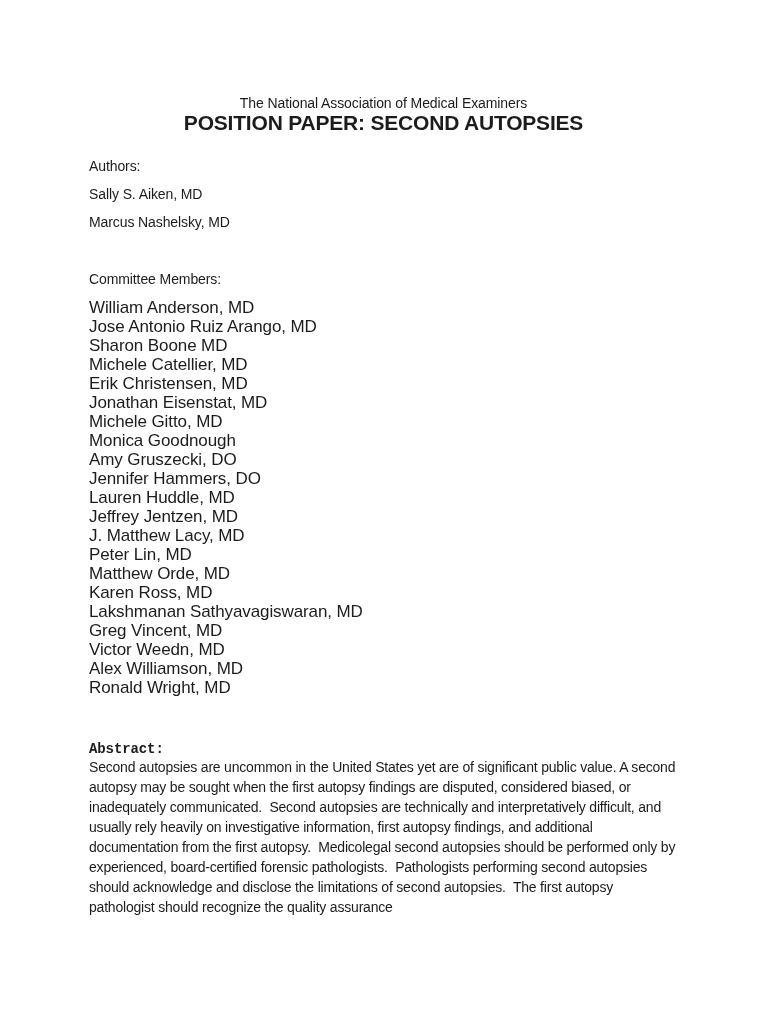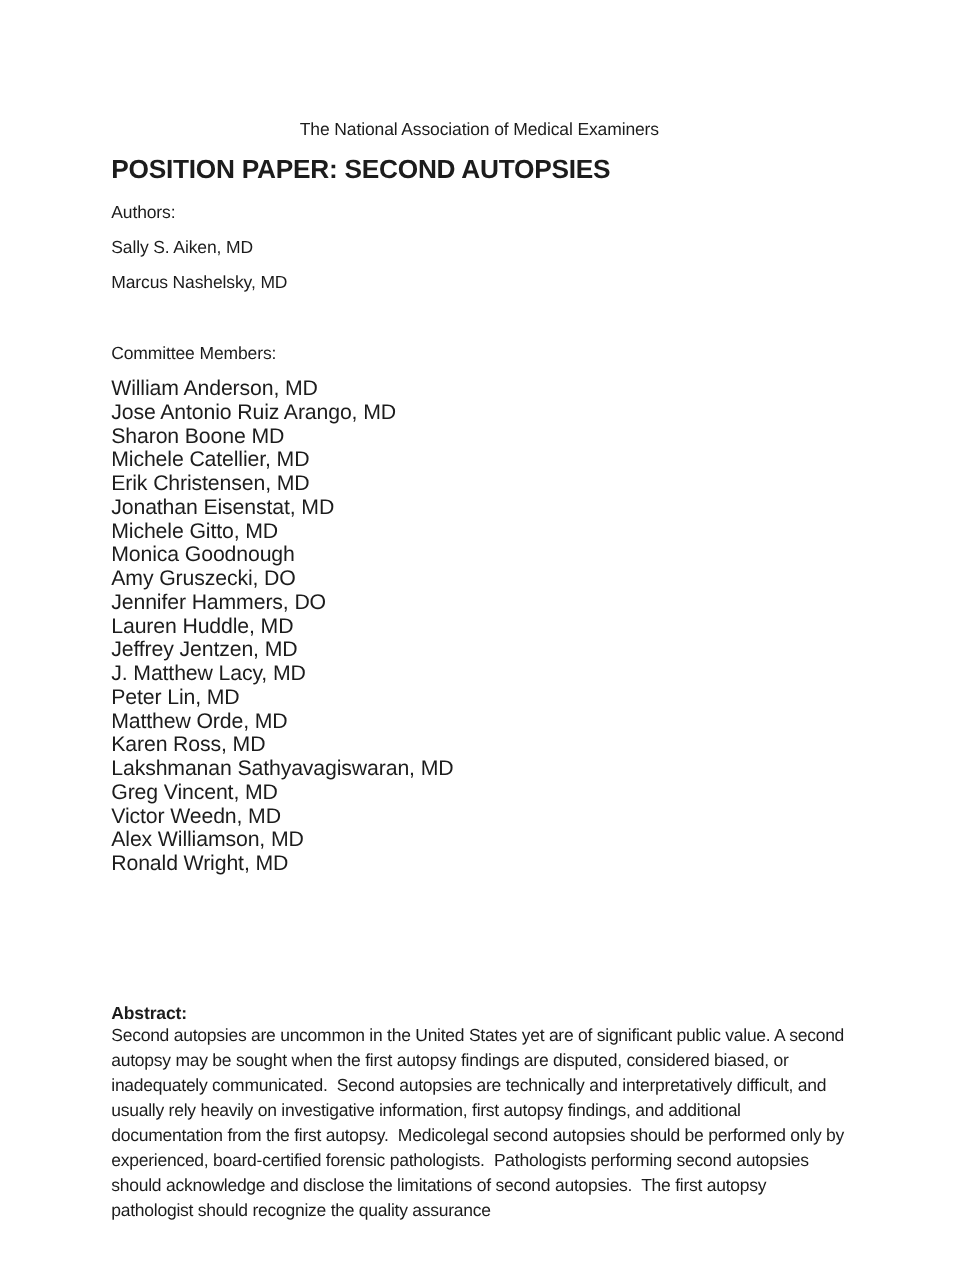--- a/index.html
+++ b/index.html
@@ -27,10 +27,11 @@
     letter-spacing: -0.1px;
   }
   .doc-title {
+    text-align: center;
     font-size: 21px;
     font-weight: bold;
     letter-spacing: -0.2px;
-    margin-top: 13px;
+    margin-top: 0;
   }
   .section-label {
     font-size: 14px;

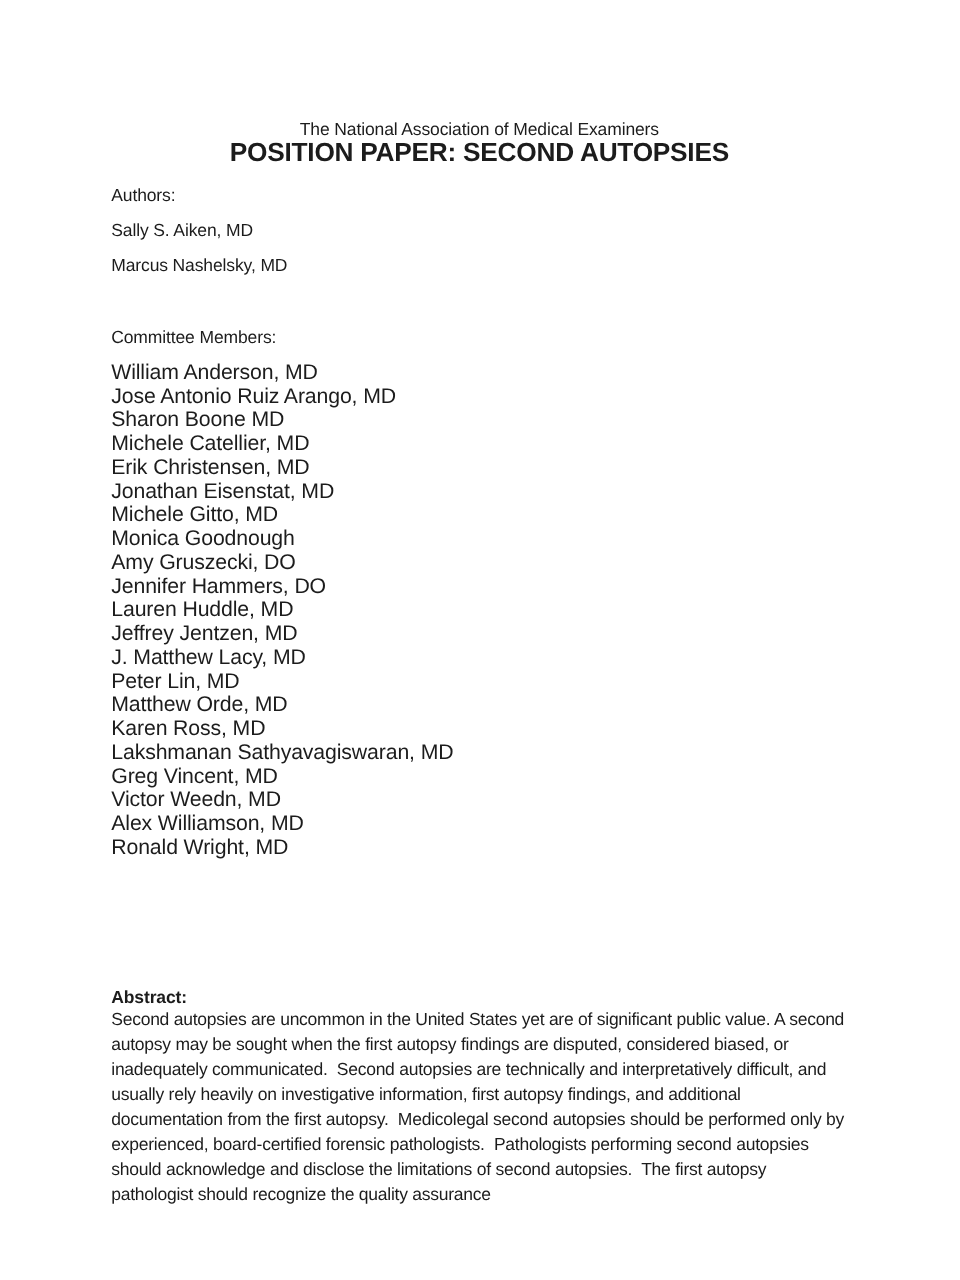--- a/index.html
+++ b/index.html
@@ -38,7 +38,7 @@
     letter-spacing: -0.1px;
     margin-top: 13px;
   }
-  .label-authors { margin-top: 13px; }
+  .label-authors { margin-top: 23px; }
   .author-list .list-line {
     font-size: 14px;
     letter-spacing: -0.1px;

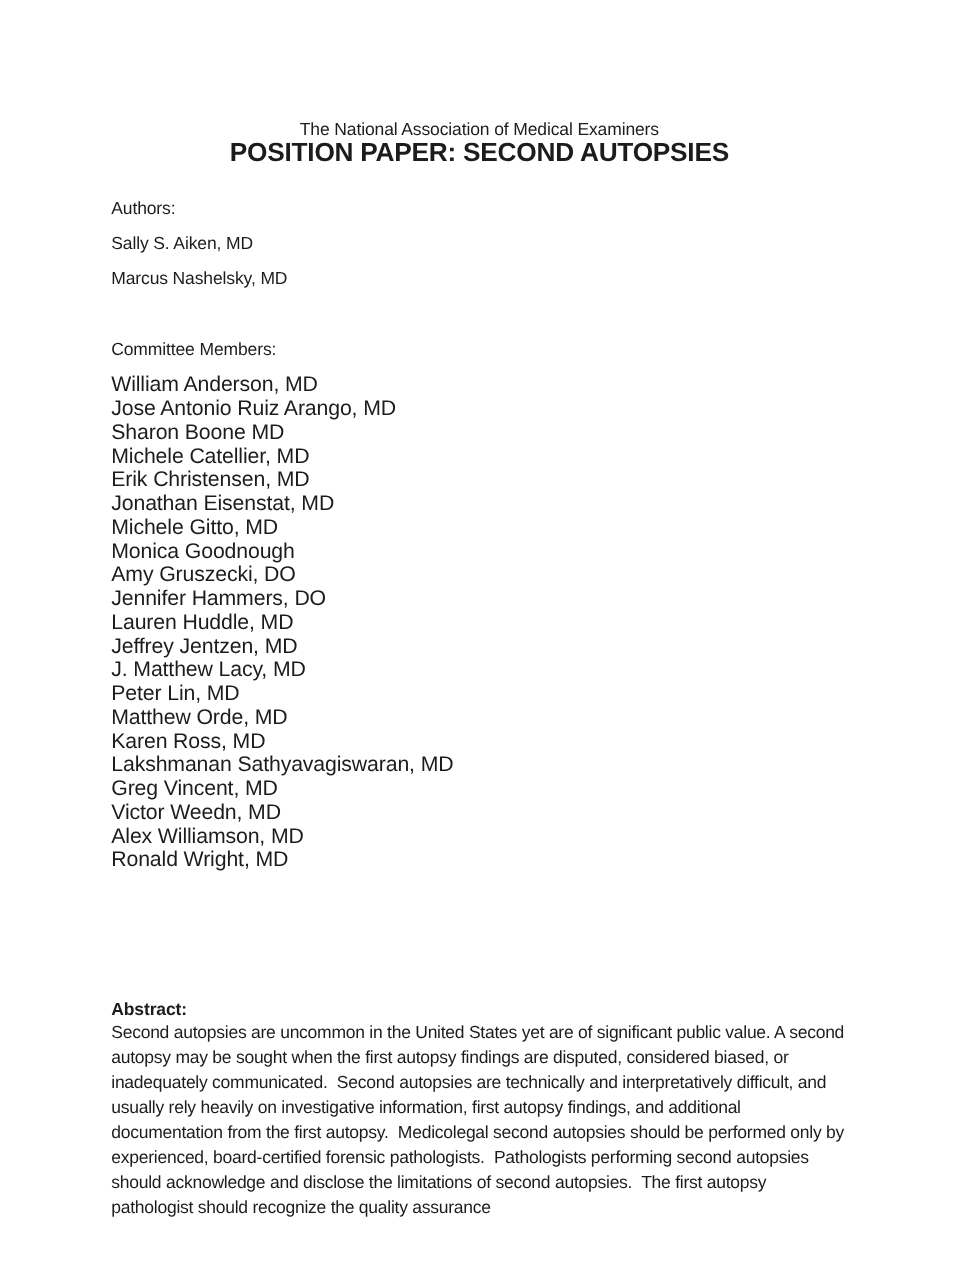--- a/index.html
+++ b/index.html
@@ -55,7 +55,8 @@
   }
   .label-abstract {
     font-weight: bold;
-    margin-top: 102px;
+    margin-top: 44px;
+    font-family: Liberation Mono, monospace;
   }
   .abstract-para {
     font-size: 14px;

